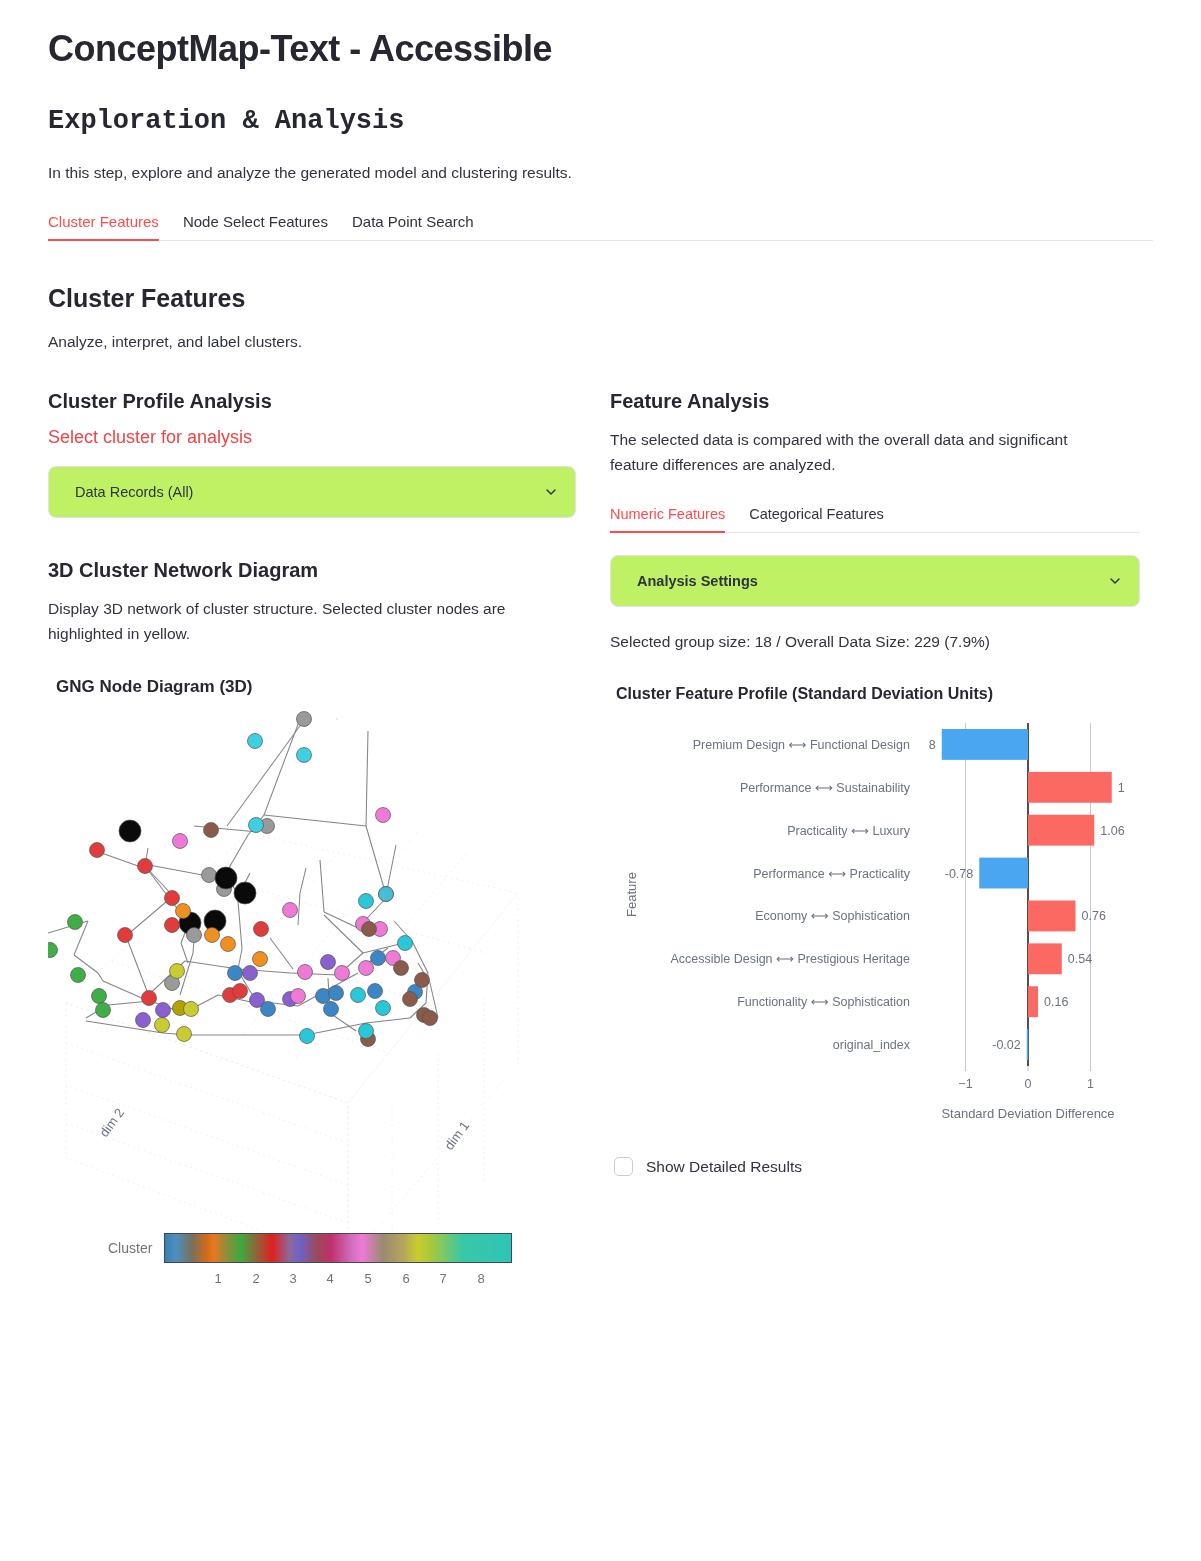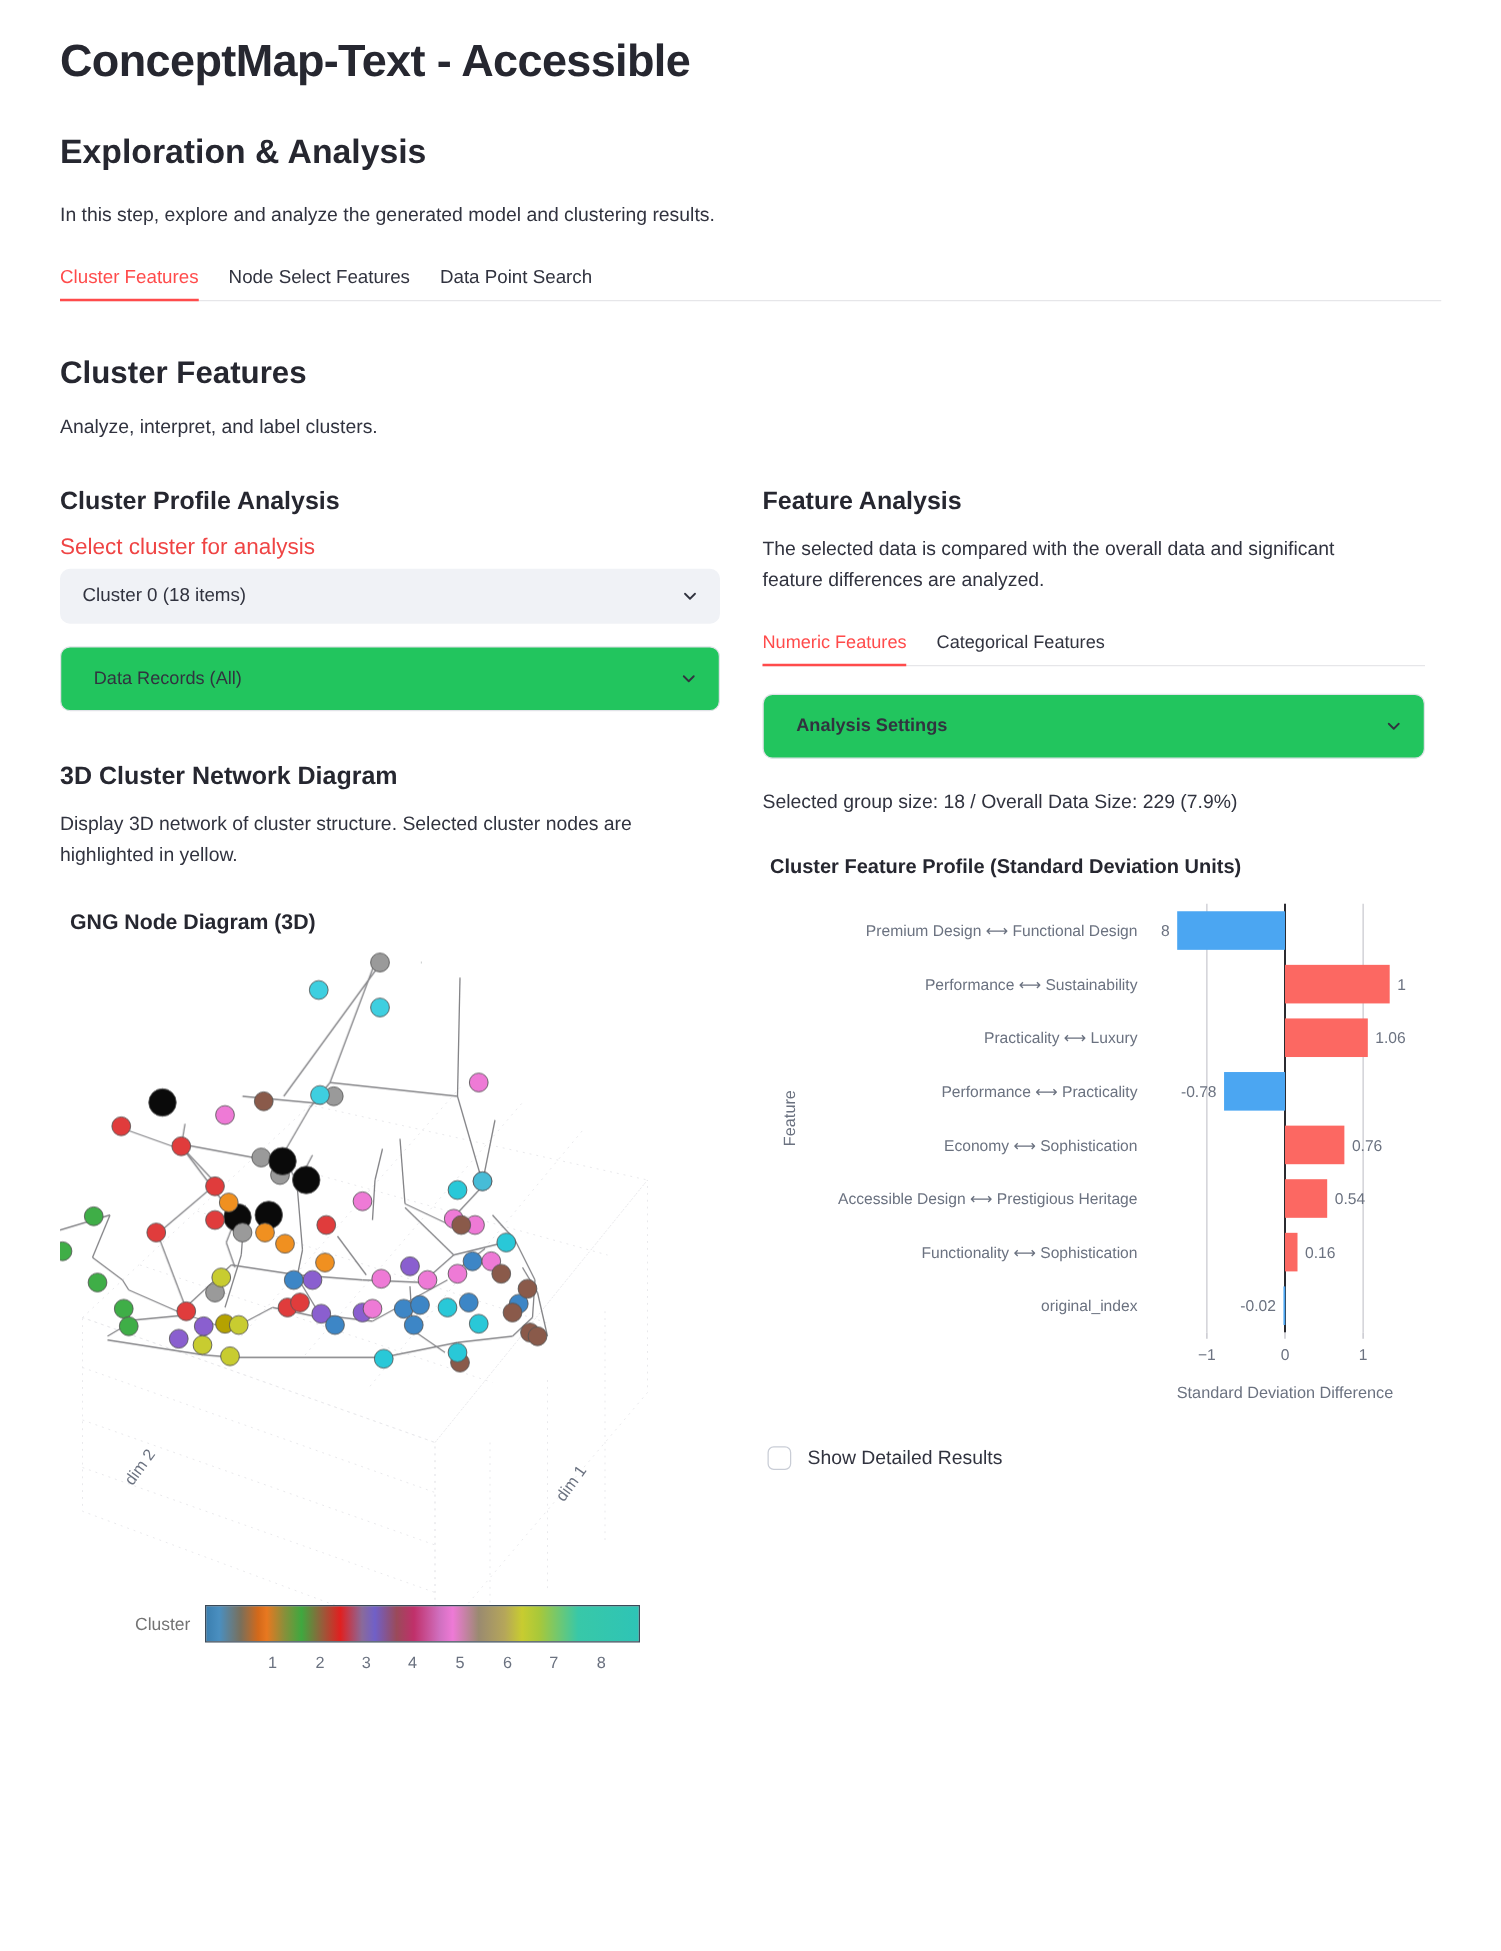--- a/index.html
+++ b/index.html
@@ -18,7 +18,7 @@
     font-size:36px; font-weight:700; letter-spacing:-0.5px;
     color:#262730; margin:10px 0 36px 0; line-height:1.15;
   }
-  .h2 { font-size:27px; font-weight:700; color:#262730; margin:0 0 22px 0; line-height:1.2;}
+  .h2 { font-size:27px; font-weight:700; color:#262730; margin:0 0 22px 0; line-height:1.2;font-family:Liberation Mono, monospace;}
   .h3 { font-size:25px; font-weight:700; color:#262730; margin:0 0 16px 0; line-height:1.2;}
   .h4 { font-size:20px; font-weight:700; color:#262730; margin:0 0 14px 0; line-height:1.2;}
   .body-text { font-size:15.5px; line-height:1.65; color:#31333F; margin:0; }

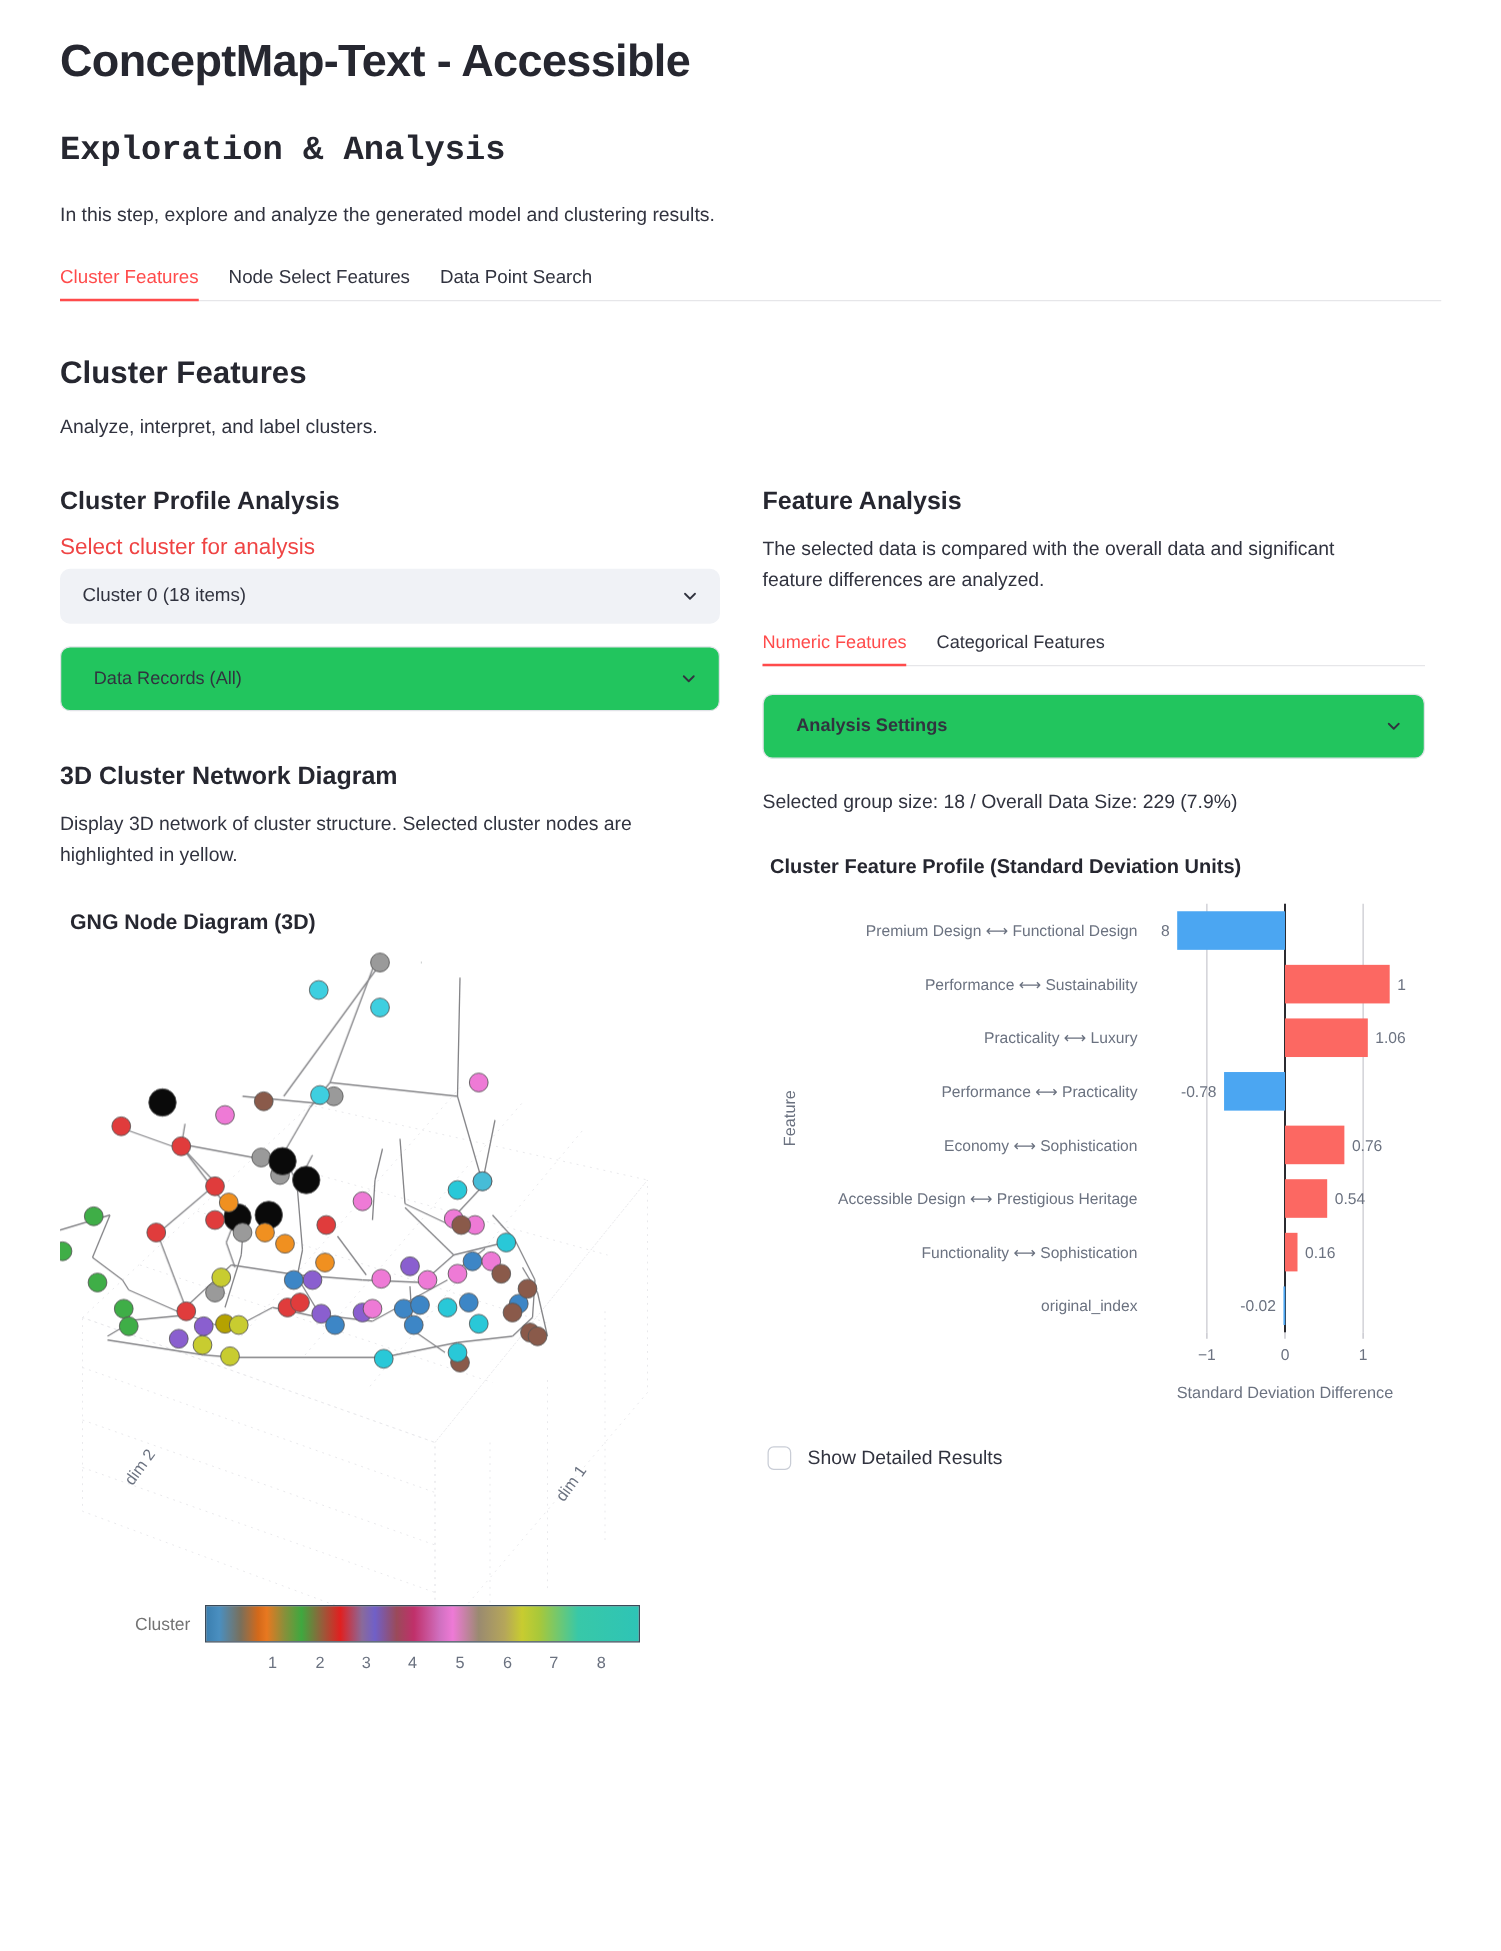--- a/index.html
+++ b/index.html
@@ -136,12 +136,6 @@
 
       <div class="field-label">Select cluster for analysis</div>
 
-      <div class="select-filled">
-        <span>Cluster 0 (18 items)</span>
-        <svg class="chev" viewBox="0 0 24 24">
-          <path d="M6 9l6 6 6-6" fill="none" stroke="#31333F" stroke-width="2.2" stroke-linecap="round" stroke-linejoin="round"></path>
-        </svg>
-      </div>
 
       <div class="expander">
         <span>Data Records (All)</span>

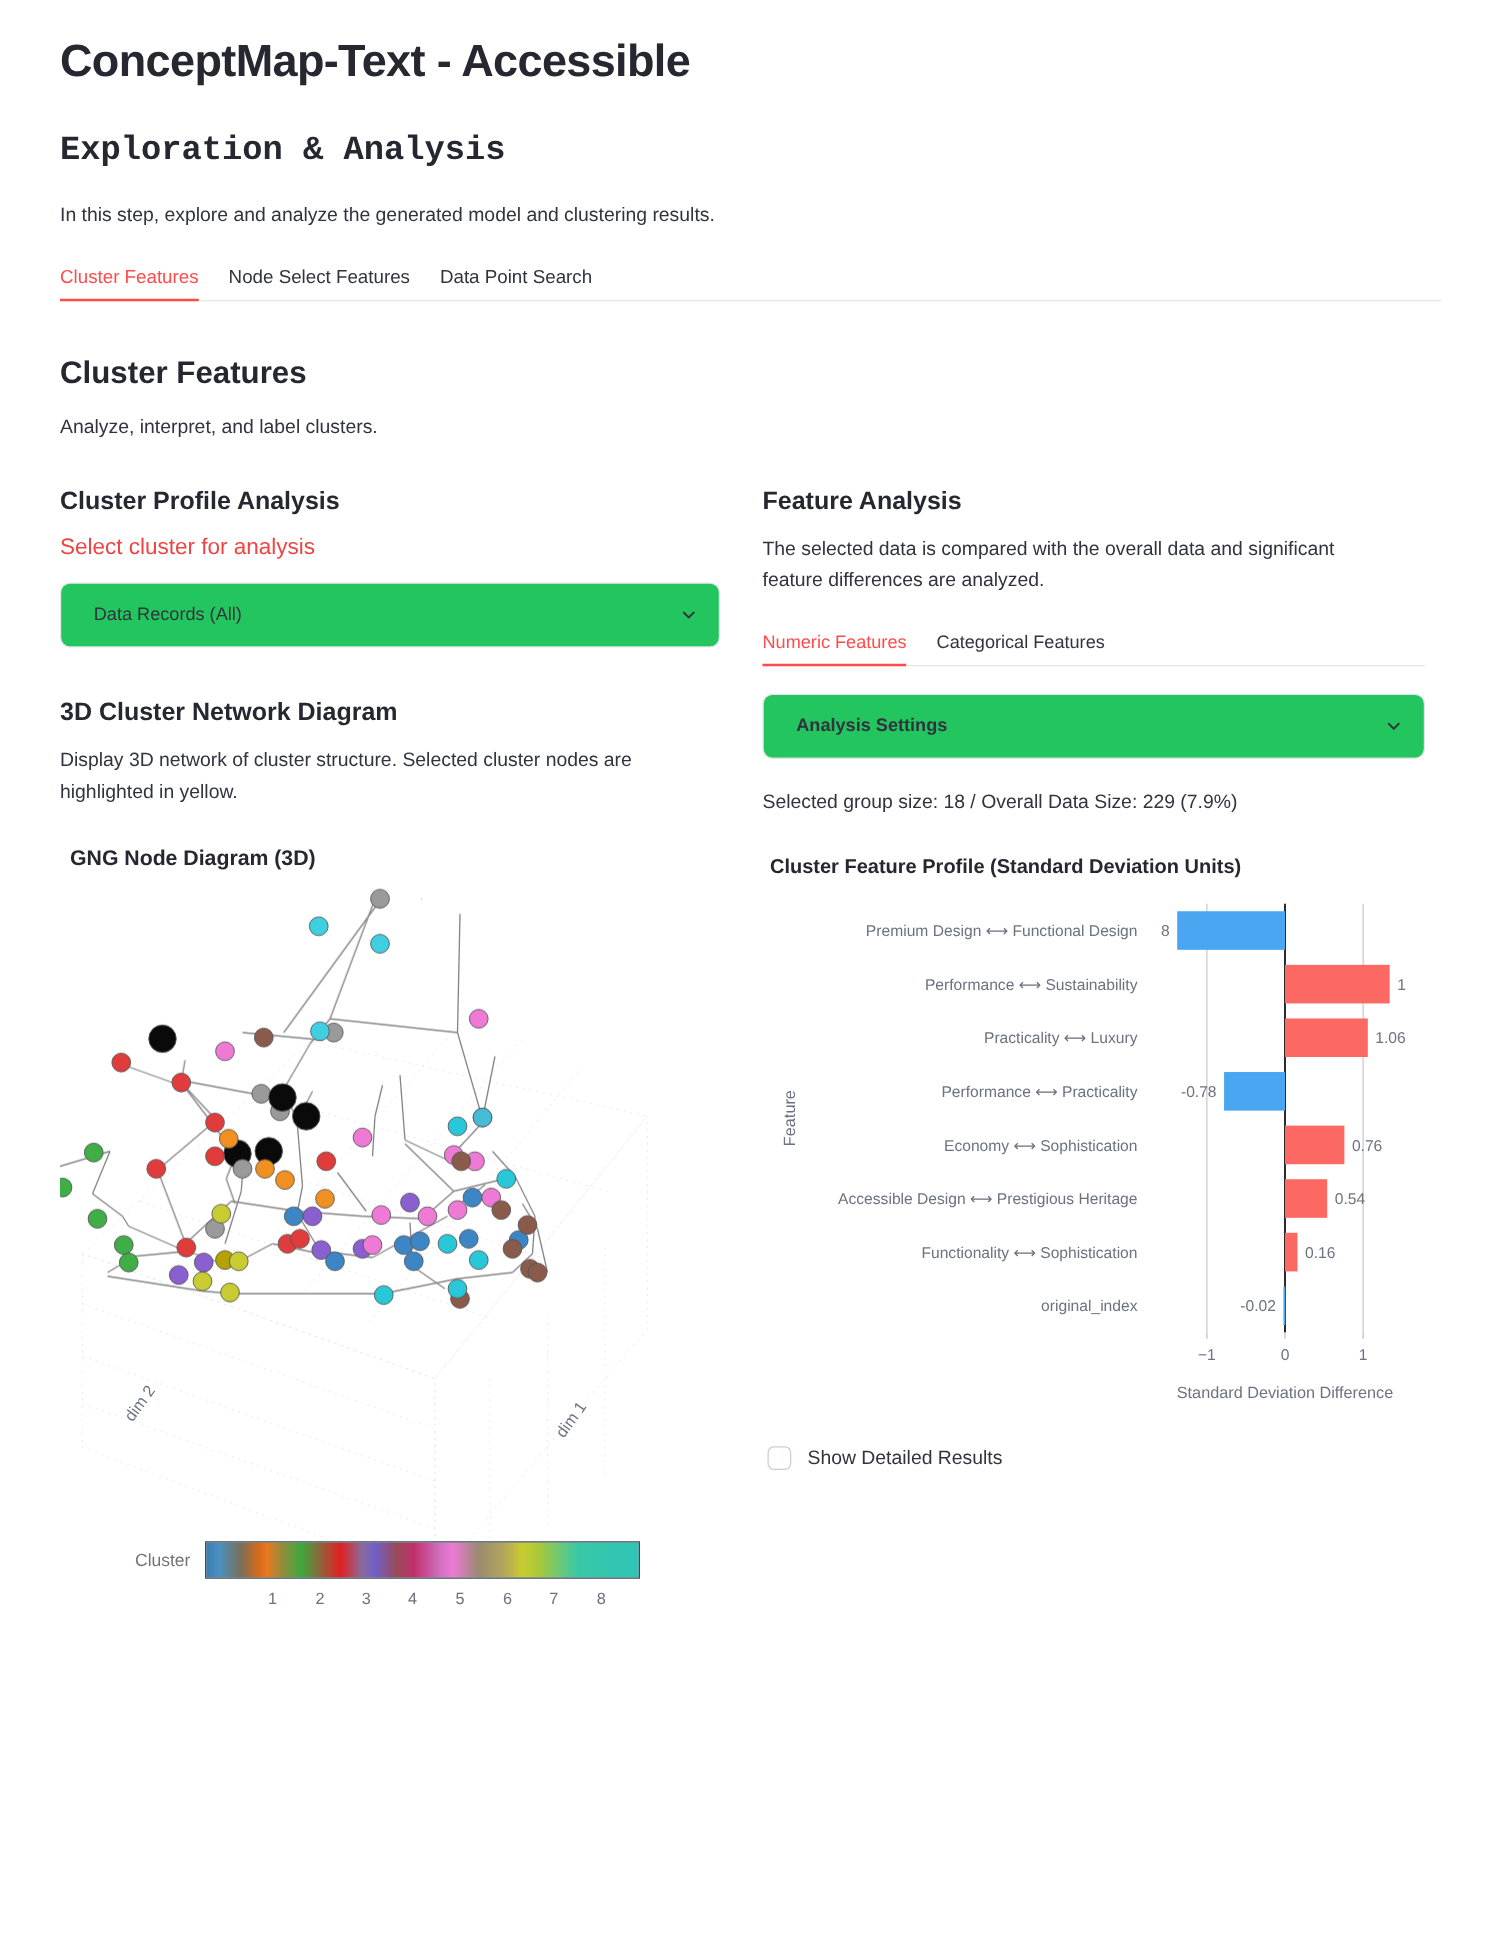--- a/index.html
+++ b/index.html
@@ -53,7 +53,7 @@
     padding:0 16px 0 18px; font-size:15px; color:#31333F; cursor:pointer;
   }
   .expander {
-    height:52px; background:#22c55e; border:1px solid #E1E3E8; border-radius:8px;
+    height:52px; background:#bef264; border:1px solid #E1E3E8; border-radius:8px;
     display:flex; align-items:center; justify-content:space-between;
     padding:0 16px 0 26px; font-size:14.5px; color:#31333F; cursor:pointer;
     margin-top:18px;

